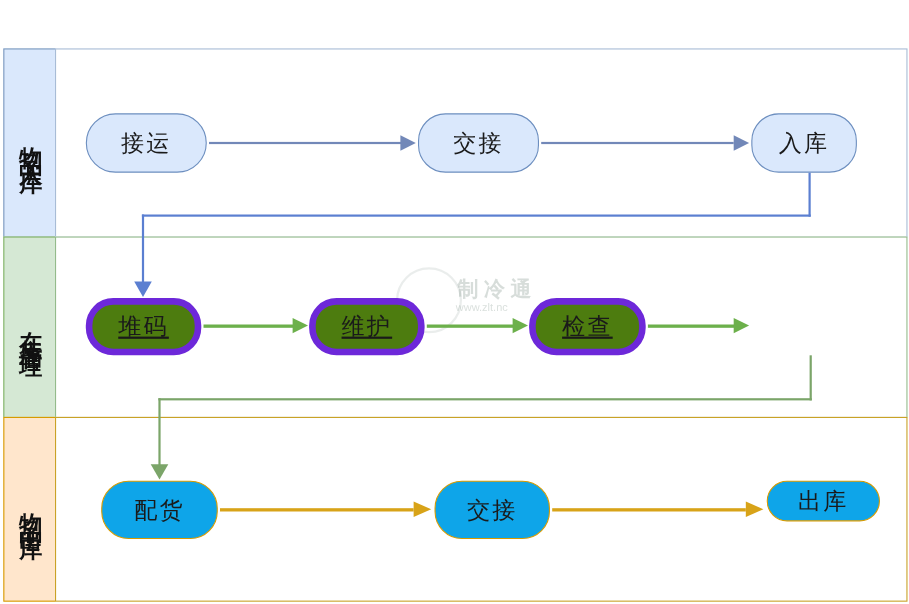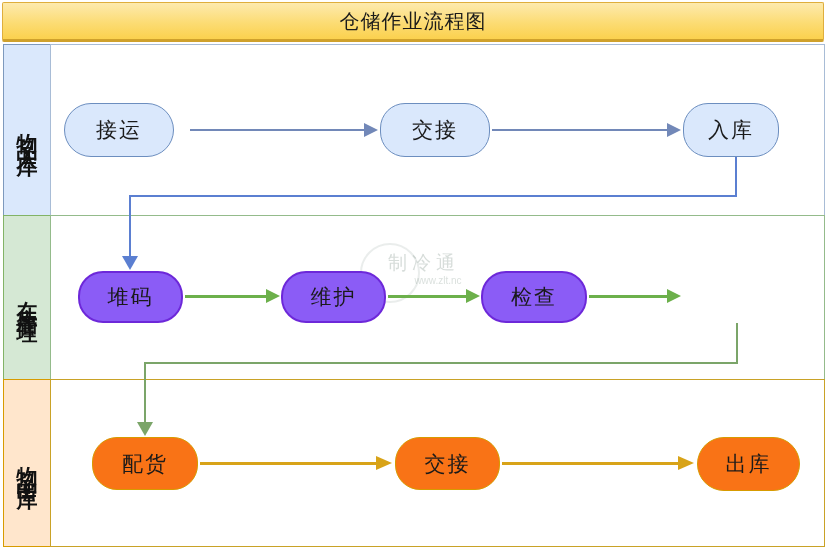--- a/index.html
+++ b/index.html
@@ -62,9 +62,6 @@
 
 <div id="stage">
 
-  <div class="title-bar">
-    <span>仓储作业流程图</span>
-  </div>
 
   <div class="lane-label lane1-label">物品入库</div>
   <div class="lane-label lane2-label">在库管理</div>

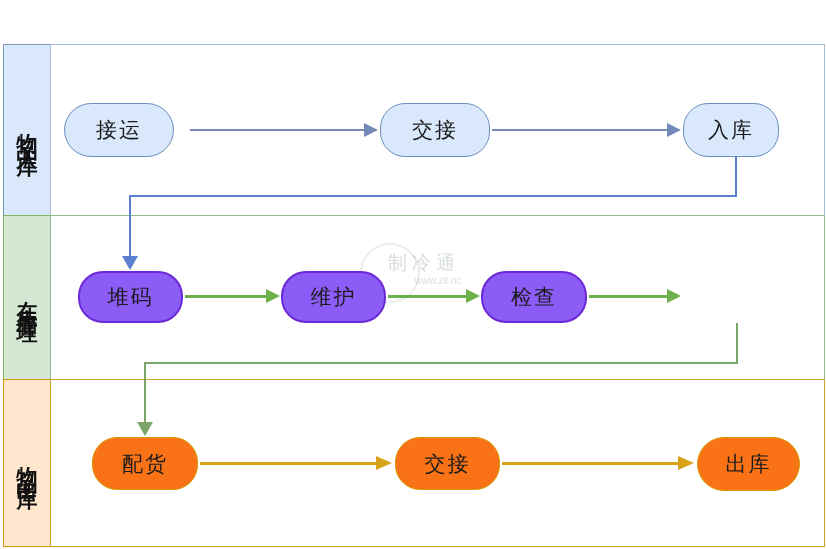--- a/index.html
+++ b/index.html
@@ -75,7 +75,7 @@
   <div class="wm-brand">制冷通</div>
   <div class="wm-url">www.zlt.nc</div>
 
-  <div class="node n-blue stadium" style="left:64px;top:103px;width:110px;height:54px;">接运</div>
+  <div class="node n-blue stadium" style="left:78px;top:103px;width:110px;height:54px;">接运</div>
   <div class="node n-blue" style="left:380px;top:103px;width:110px;height:54px;">交接</div>
   <div class="node n-blue" style="left:683px;top:103px;width:96px;height:54px;">入库</div>
 

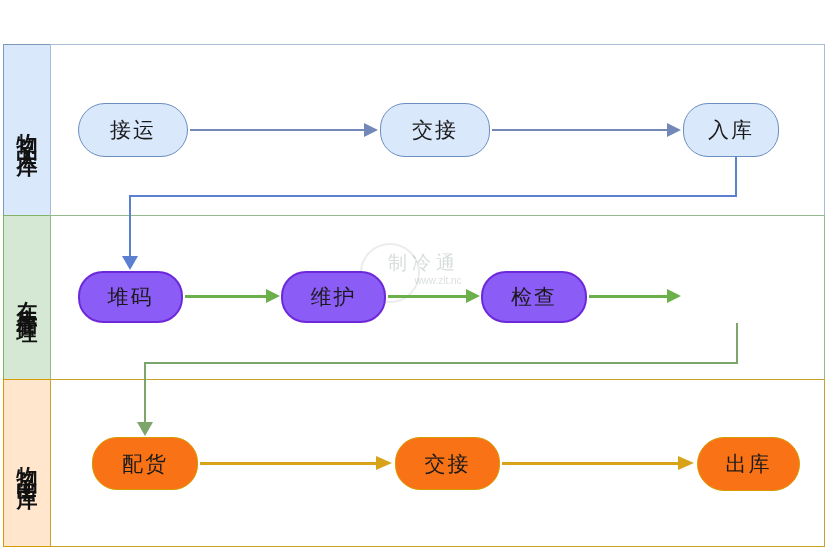--- a/index.html
+++ b/index.html
@@ -54,7 +54,7 @@
 
   
   .wm-circle{position:absolute;left:360px;top:243px;width:56px;height:56px;border:2px solid rgba(160,175,168,0.22);border-radius:50%;}
-  .wm-brand{position:absolute;left:388px;top:250px;width:100px;text-align:left;font-size:19px;letter-spacing:5px;color:rgba(150,165,158,0.38);}
+  .wm-brand{position:absolute;left:388px;top:250px;width:100px;text-align:right;font-size:19px;letter-spacing:5px;color:rgba(150,165,158,0.38);font-weight:bold;}
   .wm-url{position:absolute;left:392px;top:275px;width:92px;text-align:center;font-size:10px;color:rgba(150,165,158,0.35);}
 </style>
 </head>

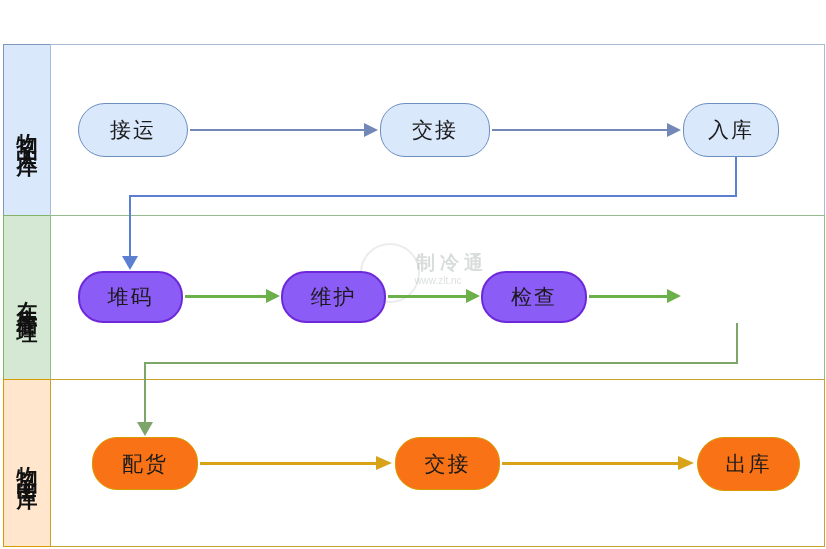--- a/index.html
+++ b/index.html
@@ -37,7 +37,7 @@
     font-size:21px;color:#1a1a1a;letter-spacing:2px;box-sizing:border-box;border-radius:25px;
   }
   .n-blue{background:#dae8fc;border:1px solid #6c8ebf;}
-  .n-green{background:#8b5cf6;border:2px solid #6d28d9;}
+  .n-green{background:#4d7c0f;border:6px solid #6d28d9;text-decoration:underline;}
   .n-orange{background:#f97316;border:1px solid #d79b00;}
   .stadium{border-radius:27px;}
 

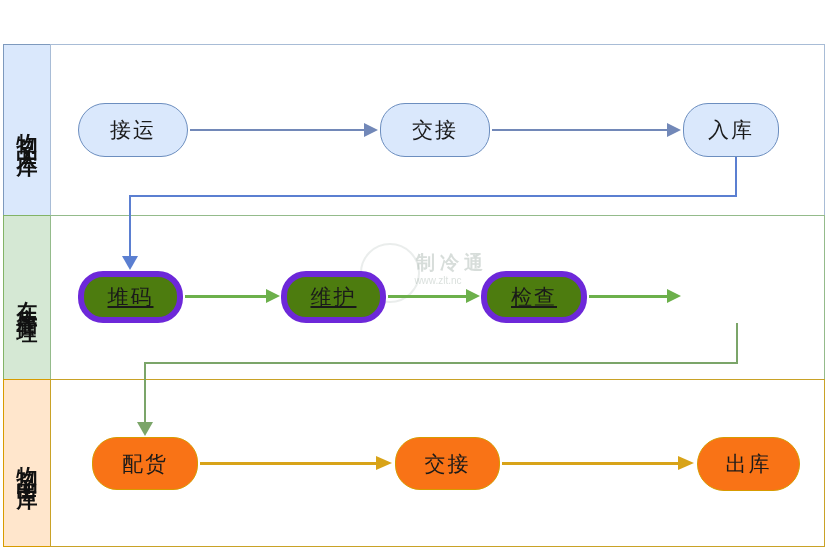--- a/index.html
+++ b/index.html
@@ -38,7 +38,7 @@
   }
   .n-blue{background:#dae8fc;border:1px solid #6c8ebf;}
   .n-green{background:#4d7c0f;border:6px solid #6d28d9;text-decoration:underline;}
-  .n-orange{background:#f97316;border:1px solid #d79b00;}
+  .n-orange{background:#0ea5e9;border:1px solid #d79b00;}
   .stadium{border-radius:27px;}
 
   

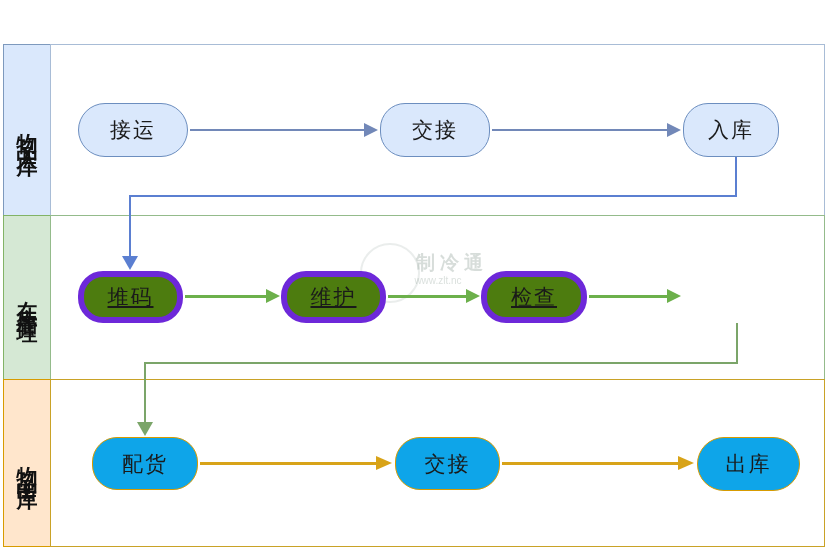--- a/index.html
+++ b/index.html
@@ -107,7 +107,7 @@
 
   <div class="node n-orange" style="left:92px;top:437px;width:106px;height:53px;">配货</div>
   <div class="node n-orange" style="left:395px;top:437px;width:105px;height:53px;">交接</div>
-  <div class="node n-orange stadium" style="left:697px;top:437px;width:103px;height:54px;">出库</div>
+  <div class="node n-orange stadium" style="left:697px;top:437px;width:103px;height:37px;">出库</div>
 
   <div class="hline c-gold" style="left:200px;top:462px;width:176px;height:3px;"></div>
   <div class="head-right hb-gold" style="left:376px;top:456px;"></div>

